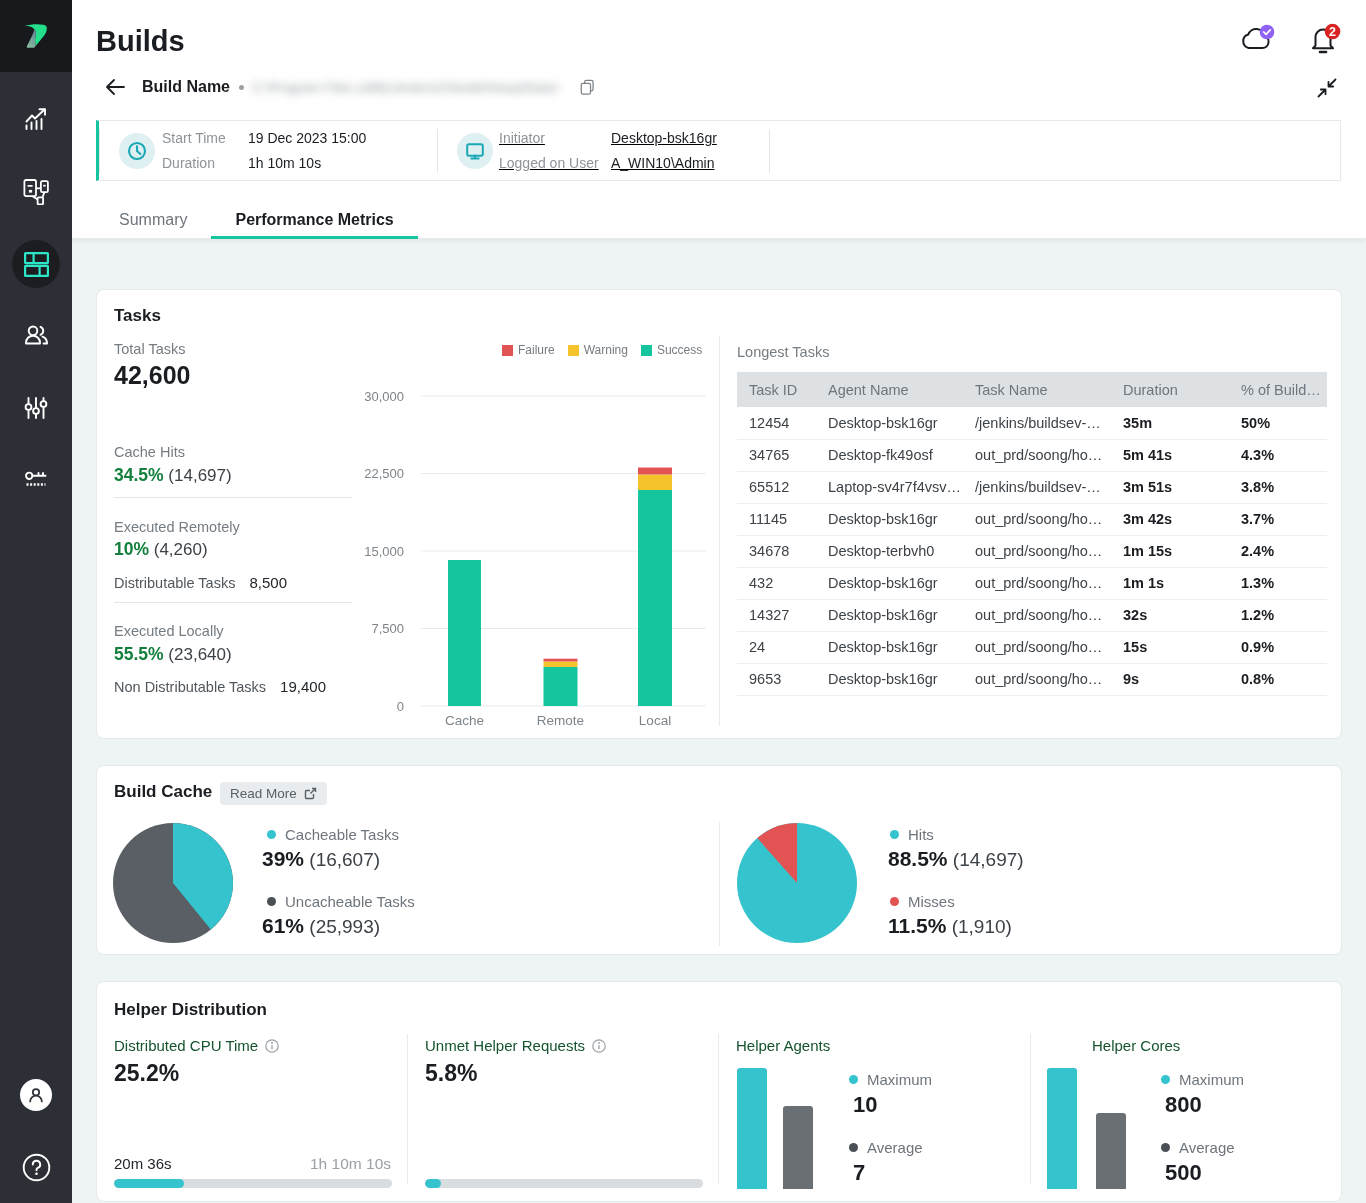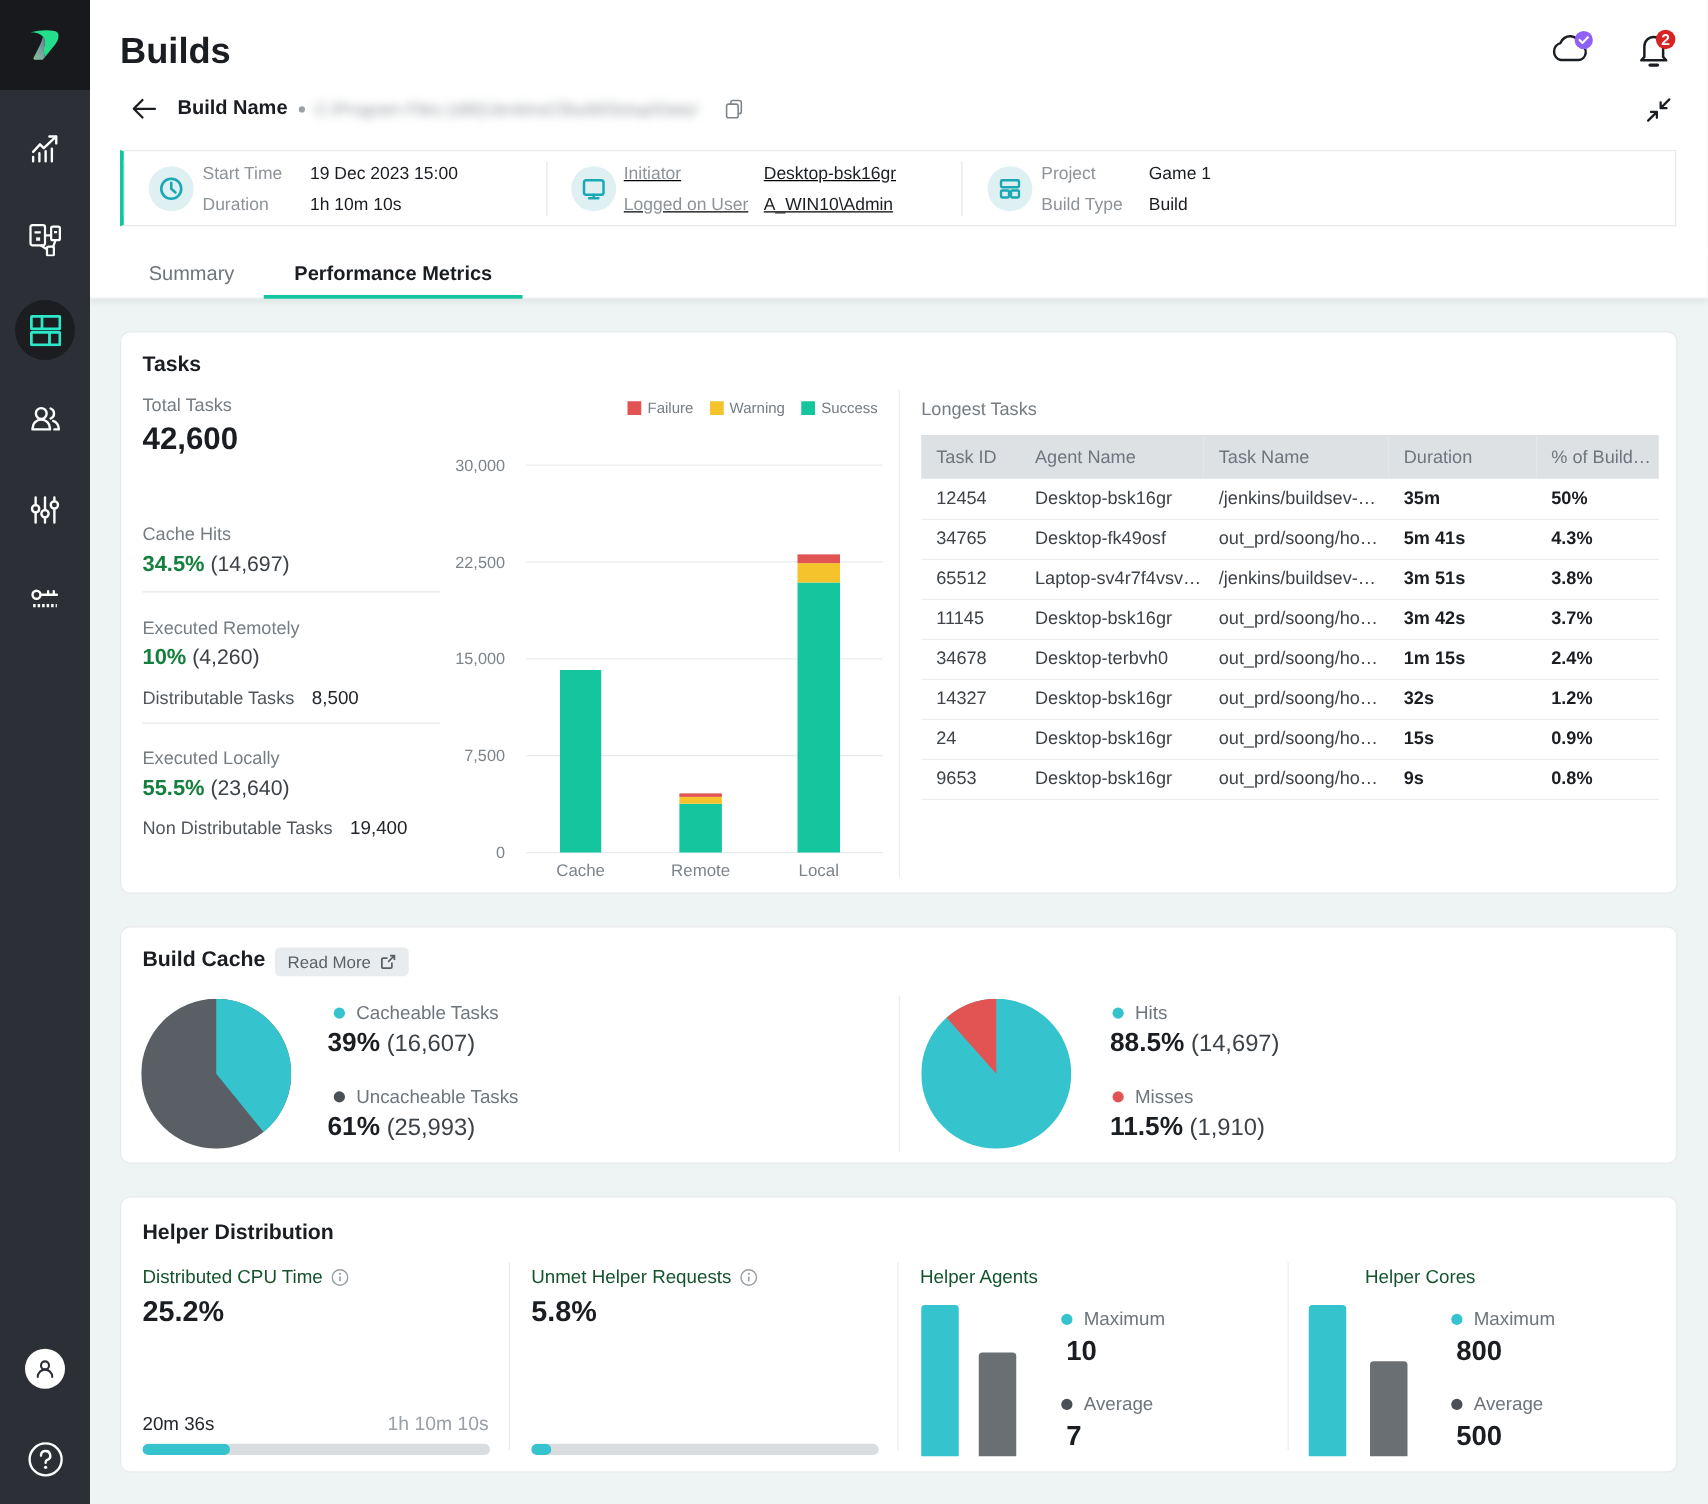--- a/index.html
+++ b/index.html
@@ -223,31 +223,6 @@
           </div>
     </div>
     <div class="st-div"></div>
-    <div class="st-sec" style="padding-left:20px;">
-      <div class="icirc">
-            <svg width="22" height="22" viewBox="0 0 22 22">
-              <g fill="none" stroke="#1ba7b4" stroke-width="1.9">
-                <rect x="3.8" y="4.2" width="14.4" height="5.6" rx="1"></rect>
-                <rect x="3.8" y="12.4" width="6.4" height="5.6" rx="1"></rect>
-                <rect x="11.8" y="12.4" width="6.4" height="5.6" rx="1"></rect>
-              </g>
-            </svg>
-          </div>
-      <div class="kv">
-            <table>
-              <tbody>
-                <tr>
-                  <td class="lab" style="min-width:84px;">Project</td>
-                  <td class="val">Game 1</td>
-                </tr>
-                <tr>
-                  <td class="lab">Build Type</td>
-                  <td class="val">Build</td>
-                </tr>
-              </tbody>
-            </table>
-          </div>
-    </div>
   </div>
   <div class="tabs">
     <div class="tab">Summary</div>

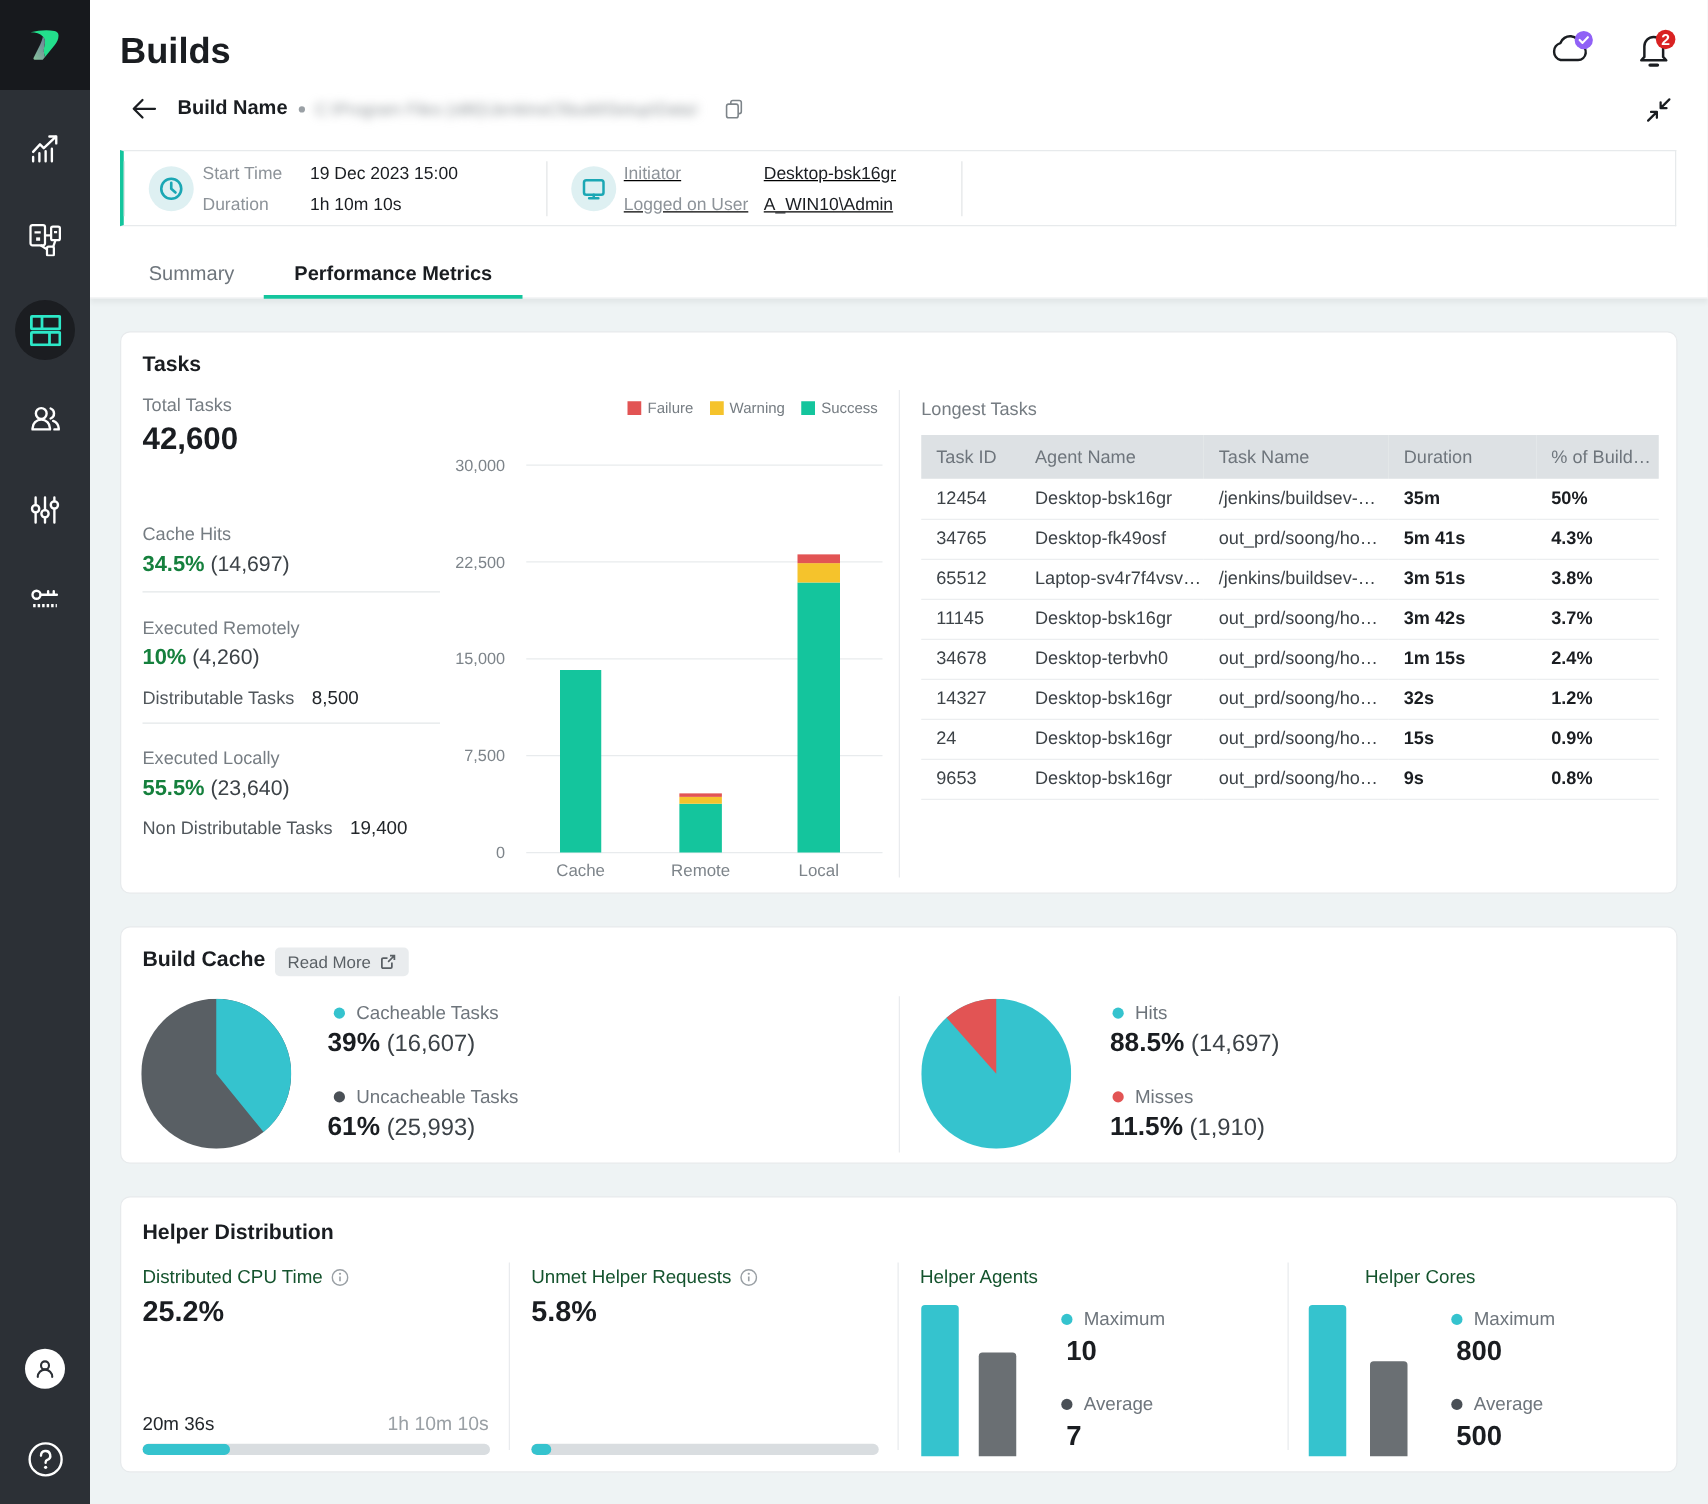--- a/index.html
+++ b/index.html
@@ -29,7 +29,7 @@
 .tabs { position:absolute; left:0; top:198px; width:100%; display:flex; padding-left:23px; border-bottom:1px solid #e9eced; box-shadow: 0 3px 4px rgba(0,0,0,0.05); background:#fff;}
 .tab { font-size:16px; color:#6e757c; padding:13px 24px 9px 24px; }
 .tab.on { color:#1a1d21; font-weight:700; border-bottom:3px solid #14c59d; margin-bottom:-1px; padding-bottom:7px; }
-.content { background:#eef3f4; padding:26px 24px 12px 24px; height:764px; }
+.content { background:#eef3f4; padding:26px 24px 12px 24px; height:764px;margin-top:24px; }
 .card { background:#fff; border:1px solid #e7eaec; border-radius:8px; }
 .card-title { font-size:17px; font-weight:700; color:#1a1d21; }
 .slab { position:absolute; left:17px; font-size:14.5px; color:#757c82; }

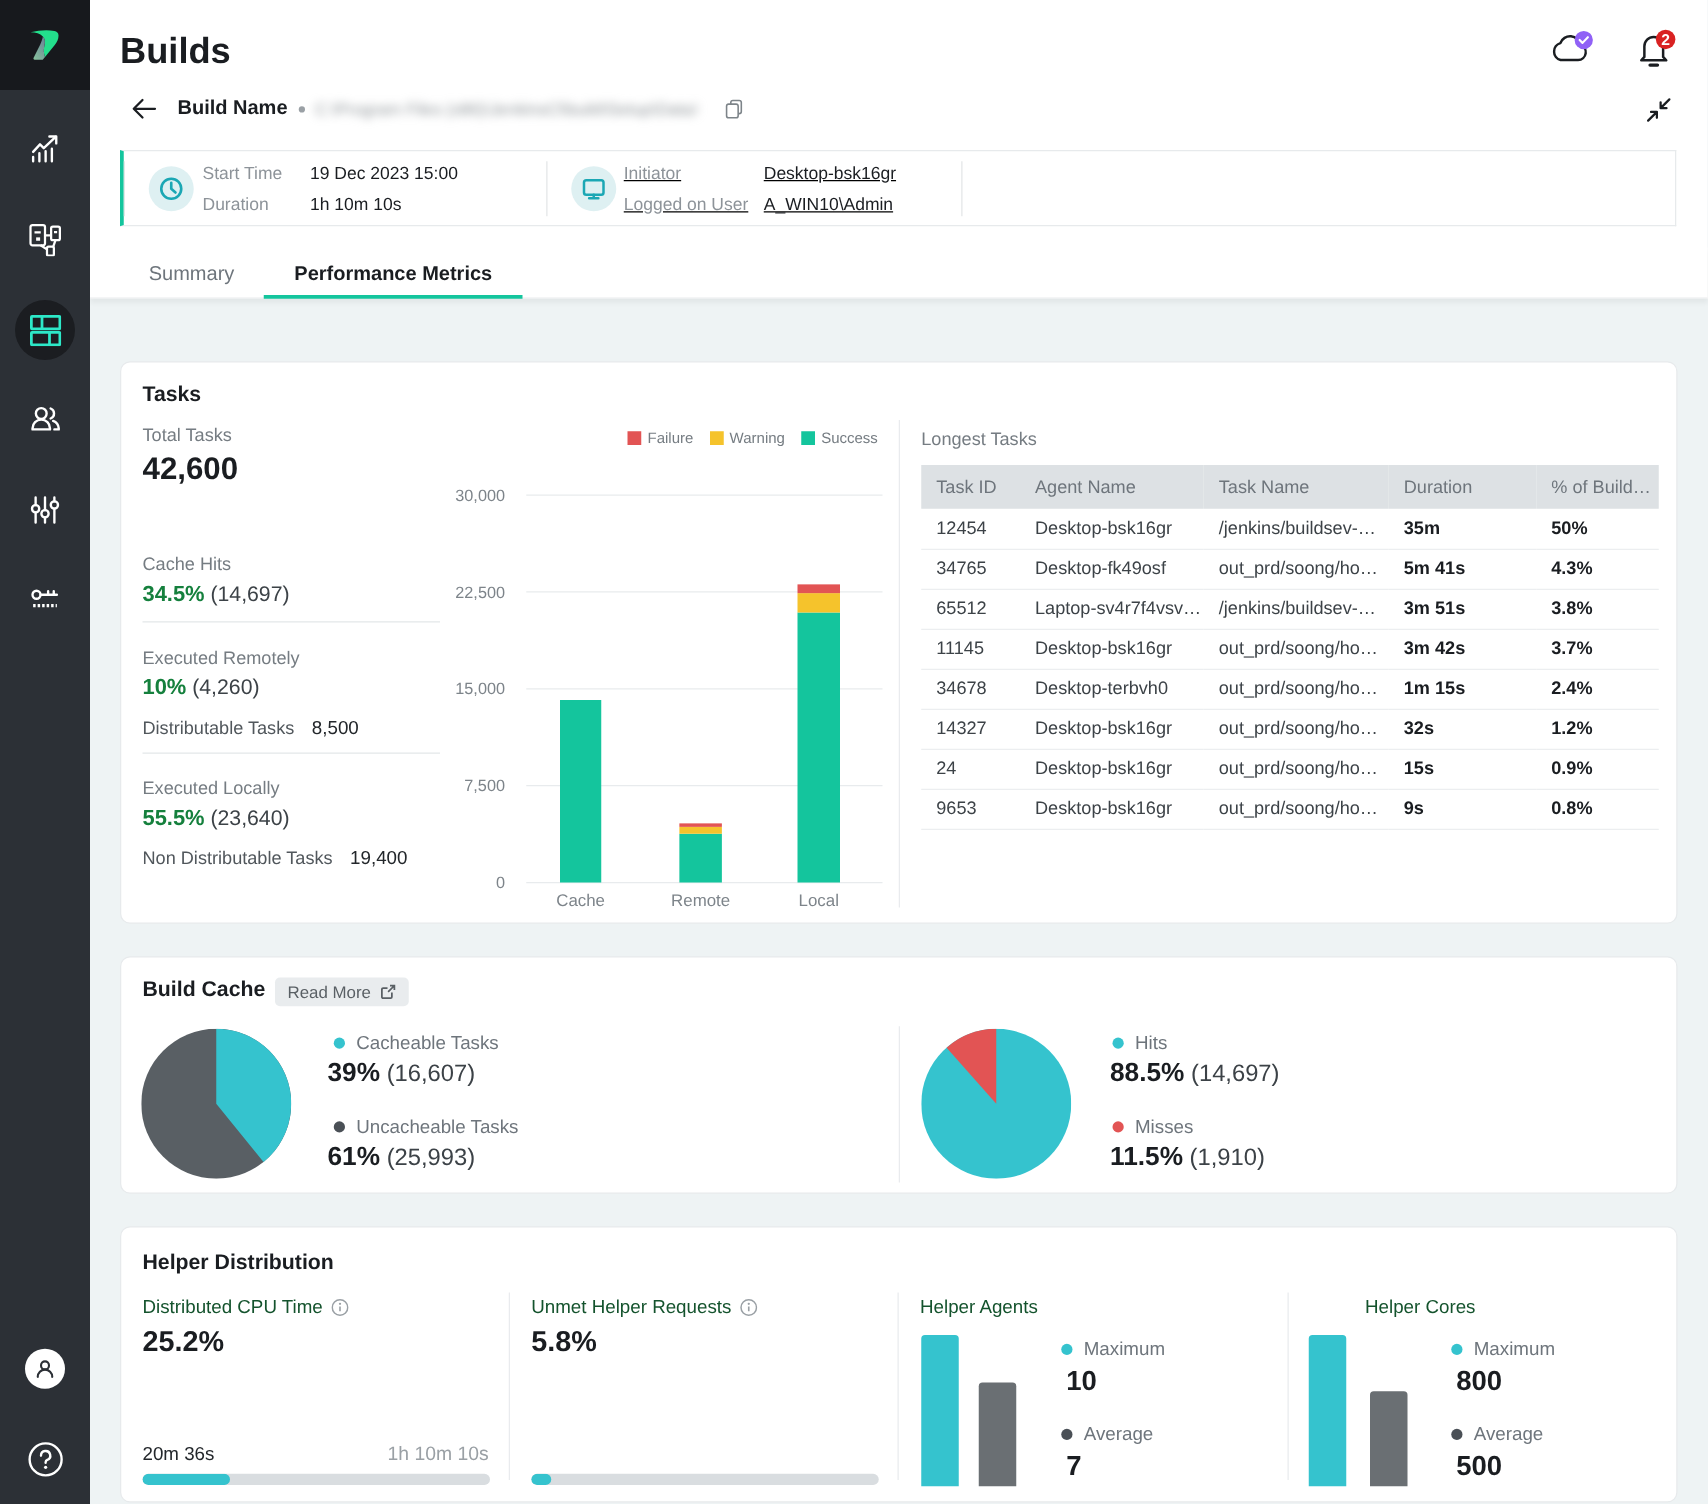--- a/index.html
+++ b/index.html
@@ -326,6 +326,13 @@
               <td><b>2.4%</b></td>
             </tr>
       <tr>
+              <td>432</td>
+              <td>Desktop-bsk16gr</td>
+              <td>out_prd/soong/ho…</td>
+              <td><b>1m 1s</b></td>
+              <td><b>1.3%</b></td>
+            </tr>
+      <tr>
               <td>14327</td>
               <td>Desktop-bsk16gr</td>
               <td>out_prd/soong/ho…</td>

